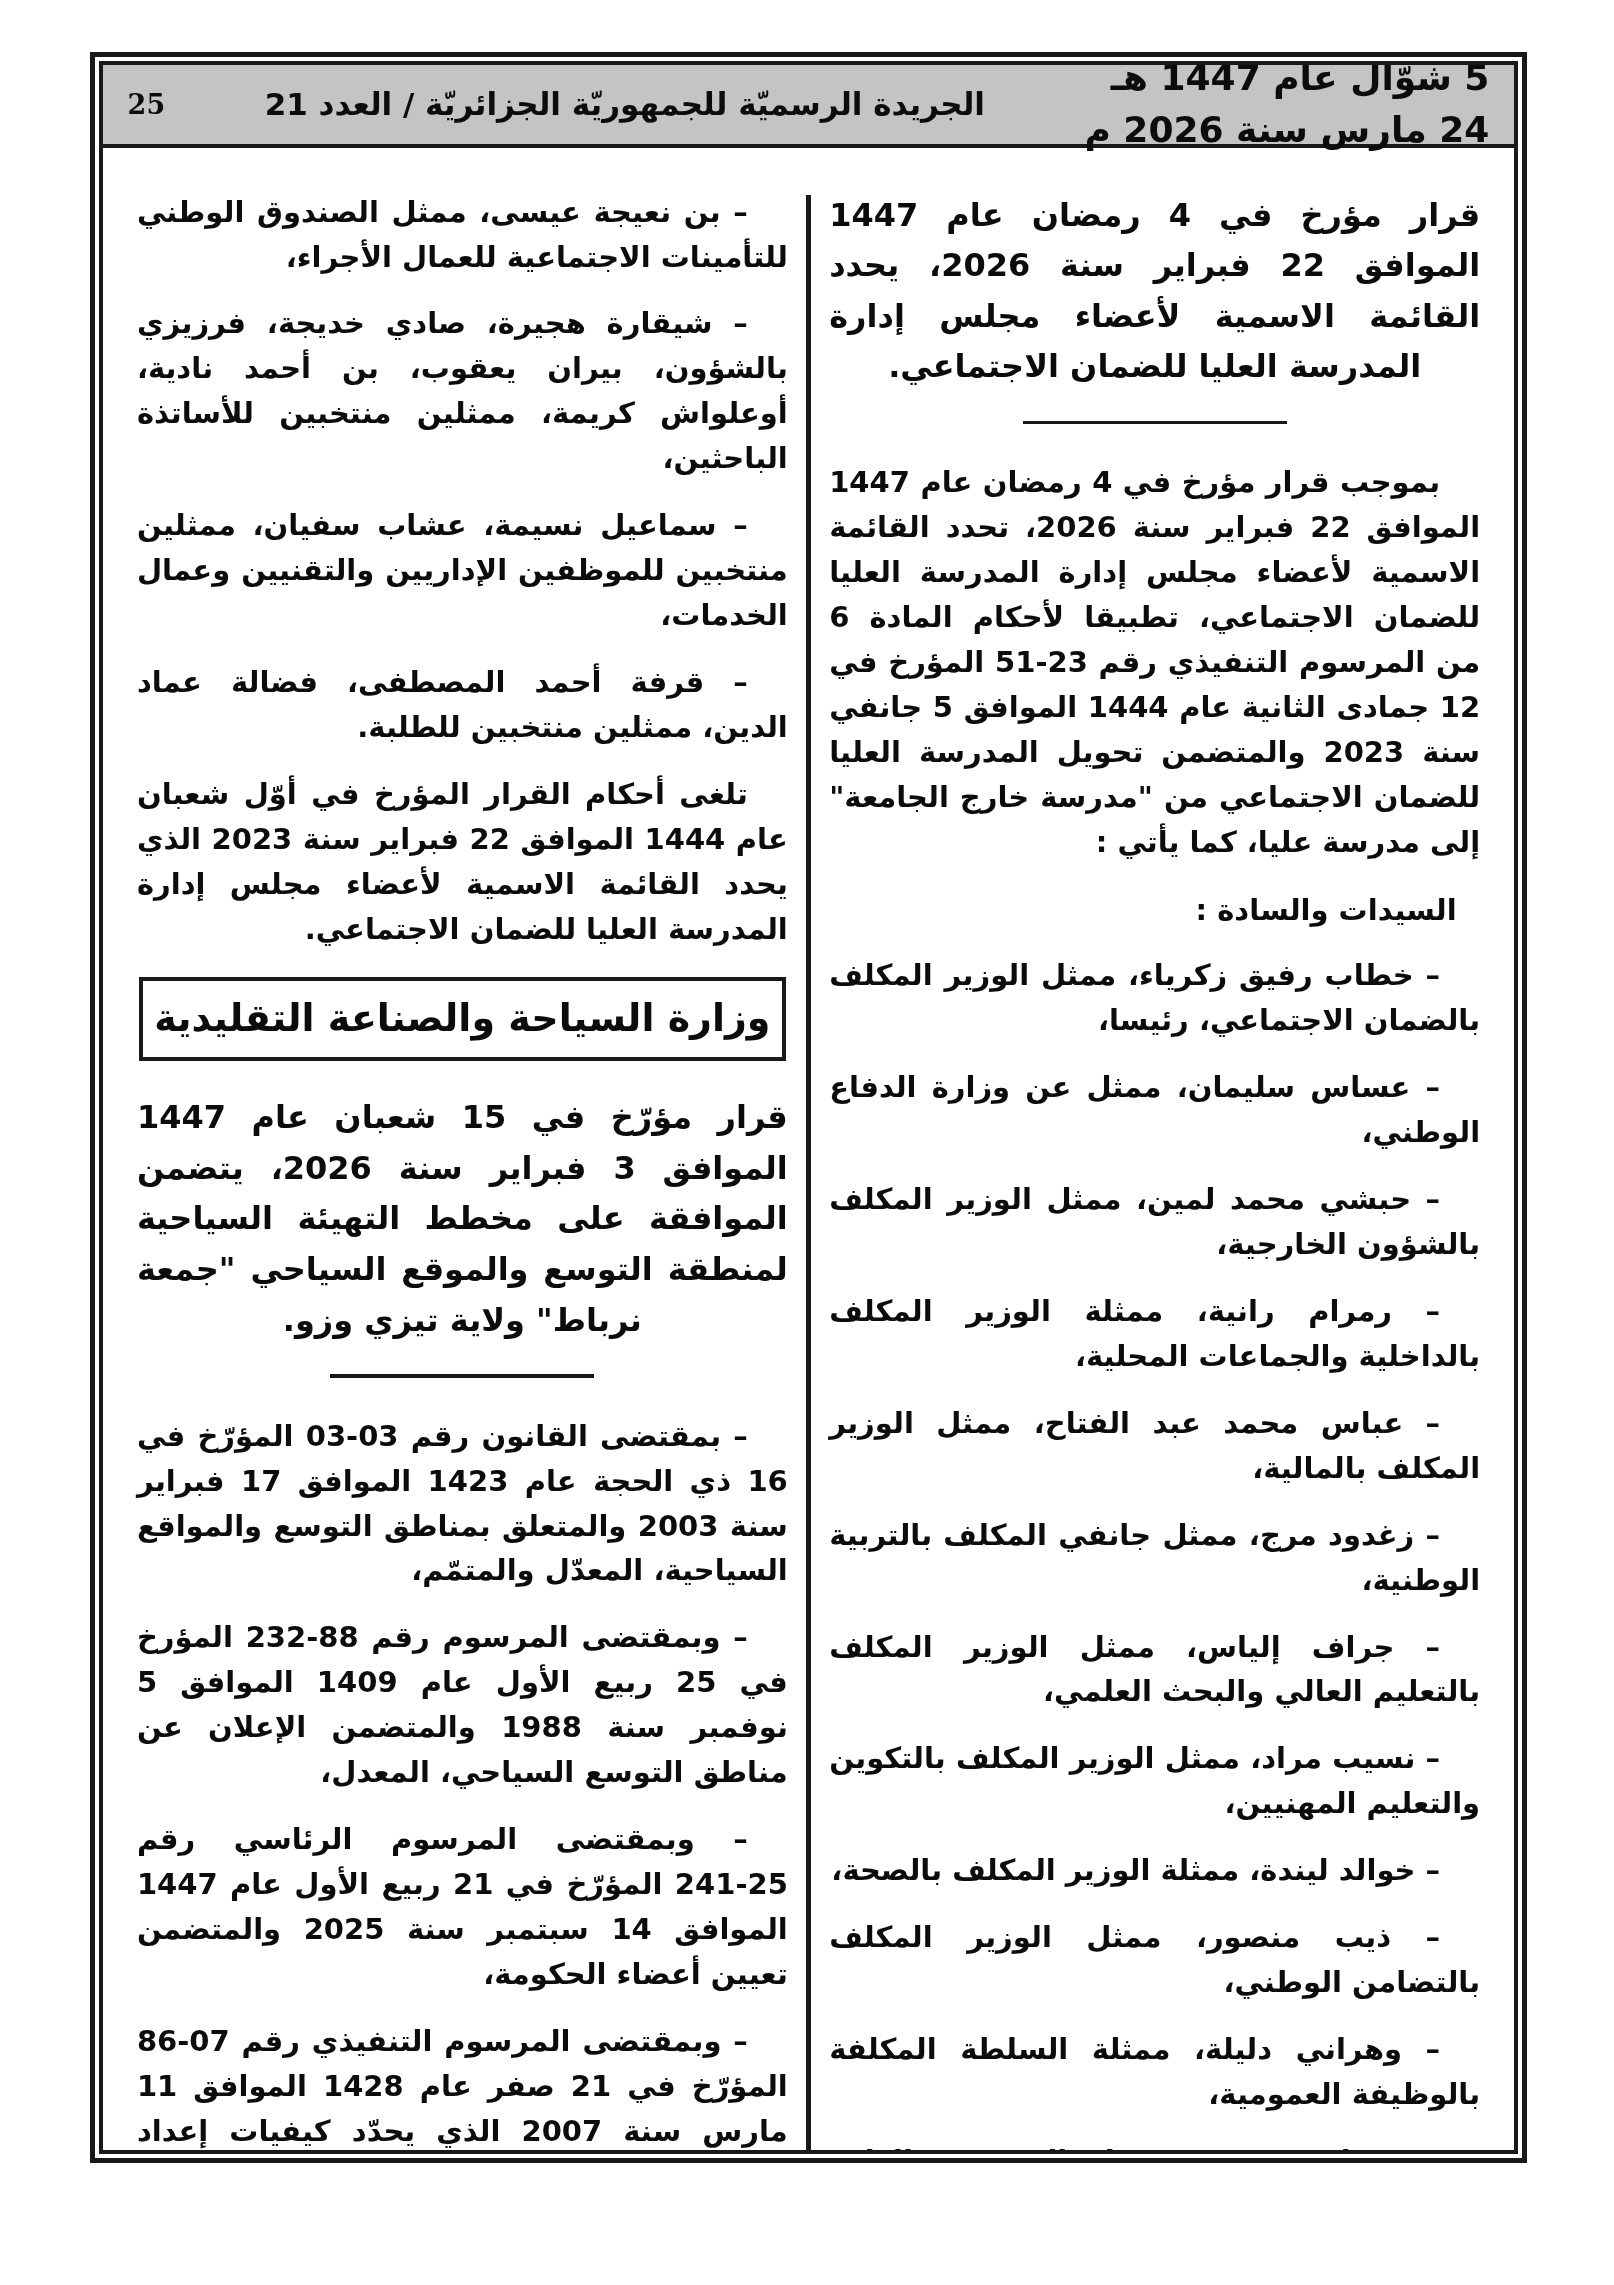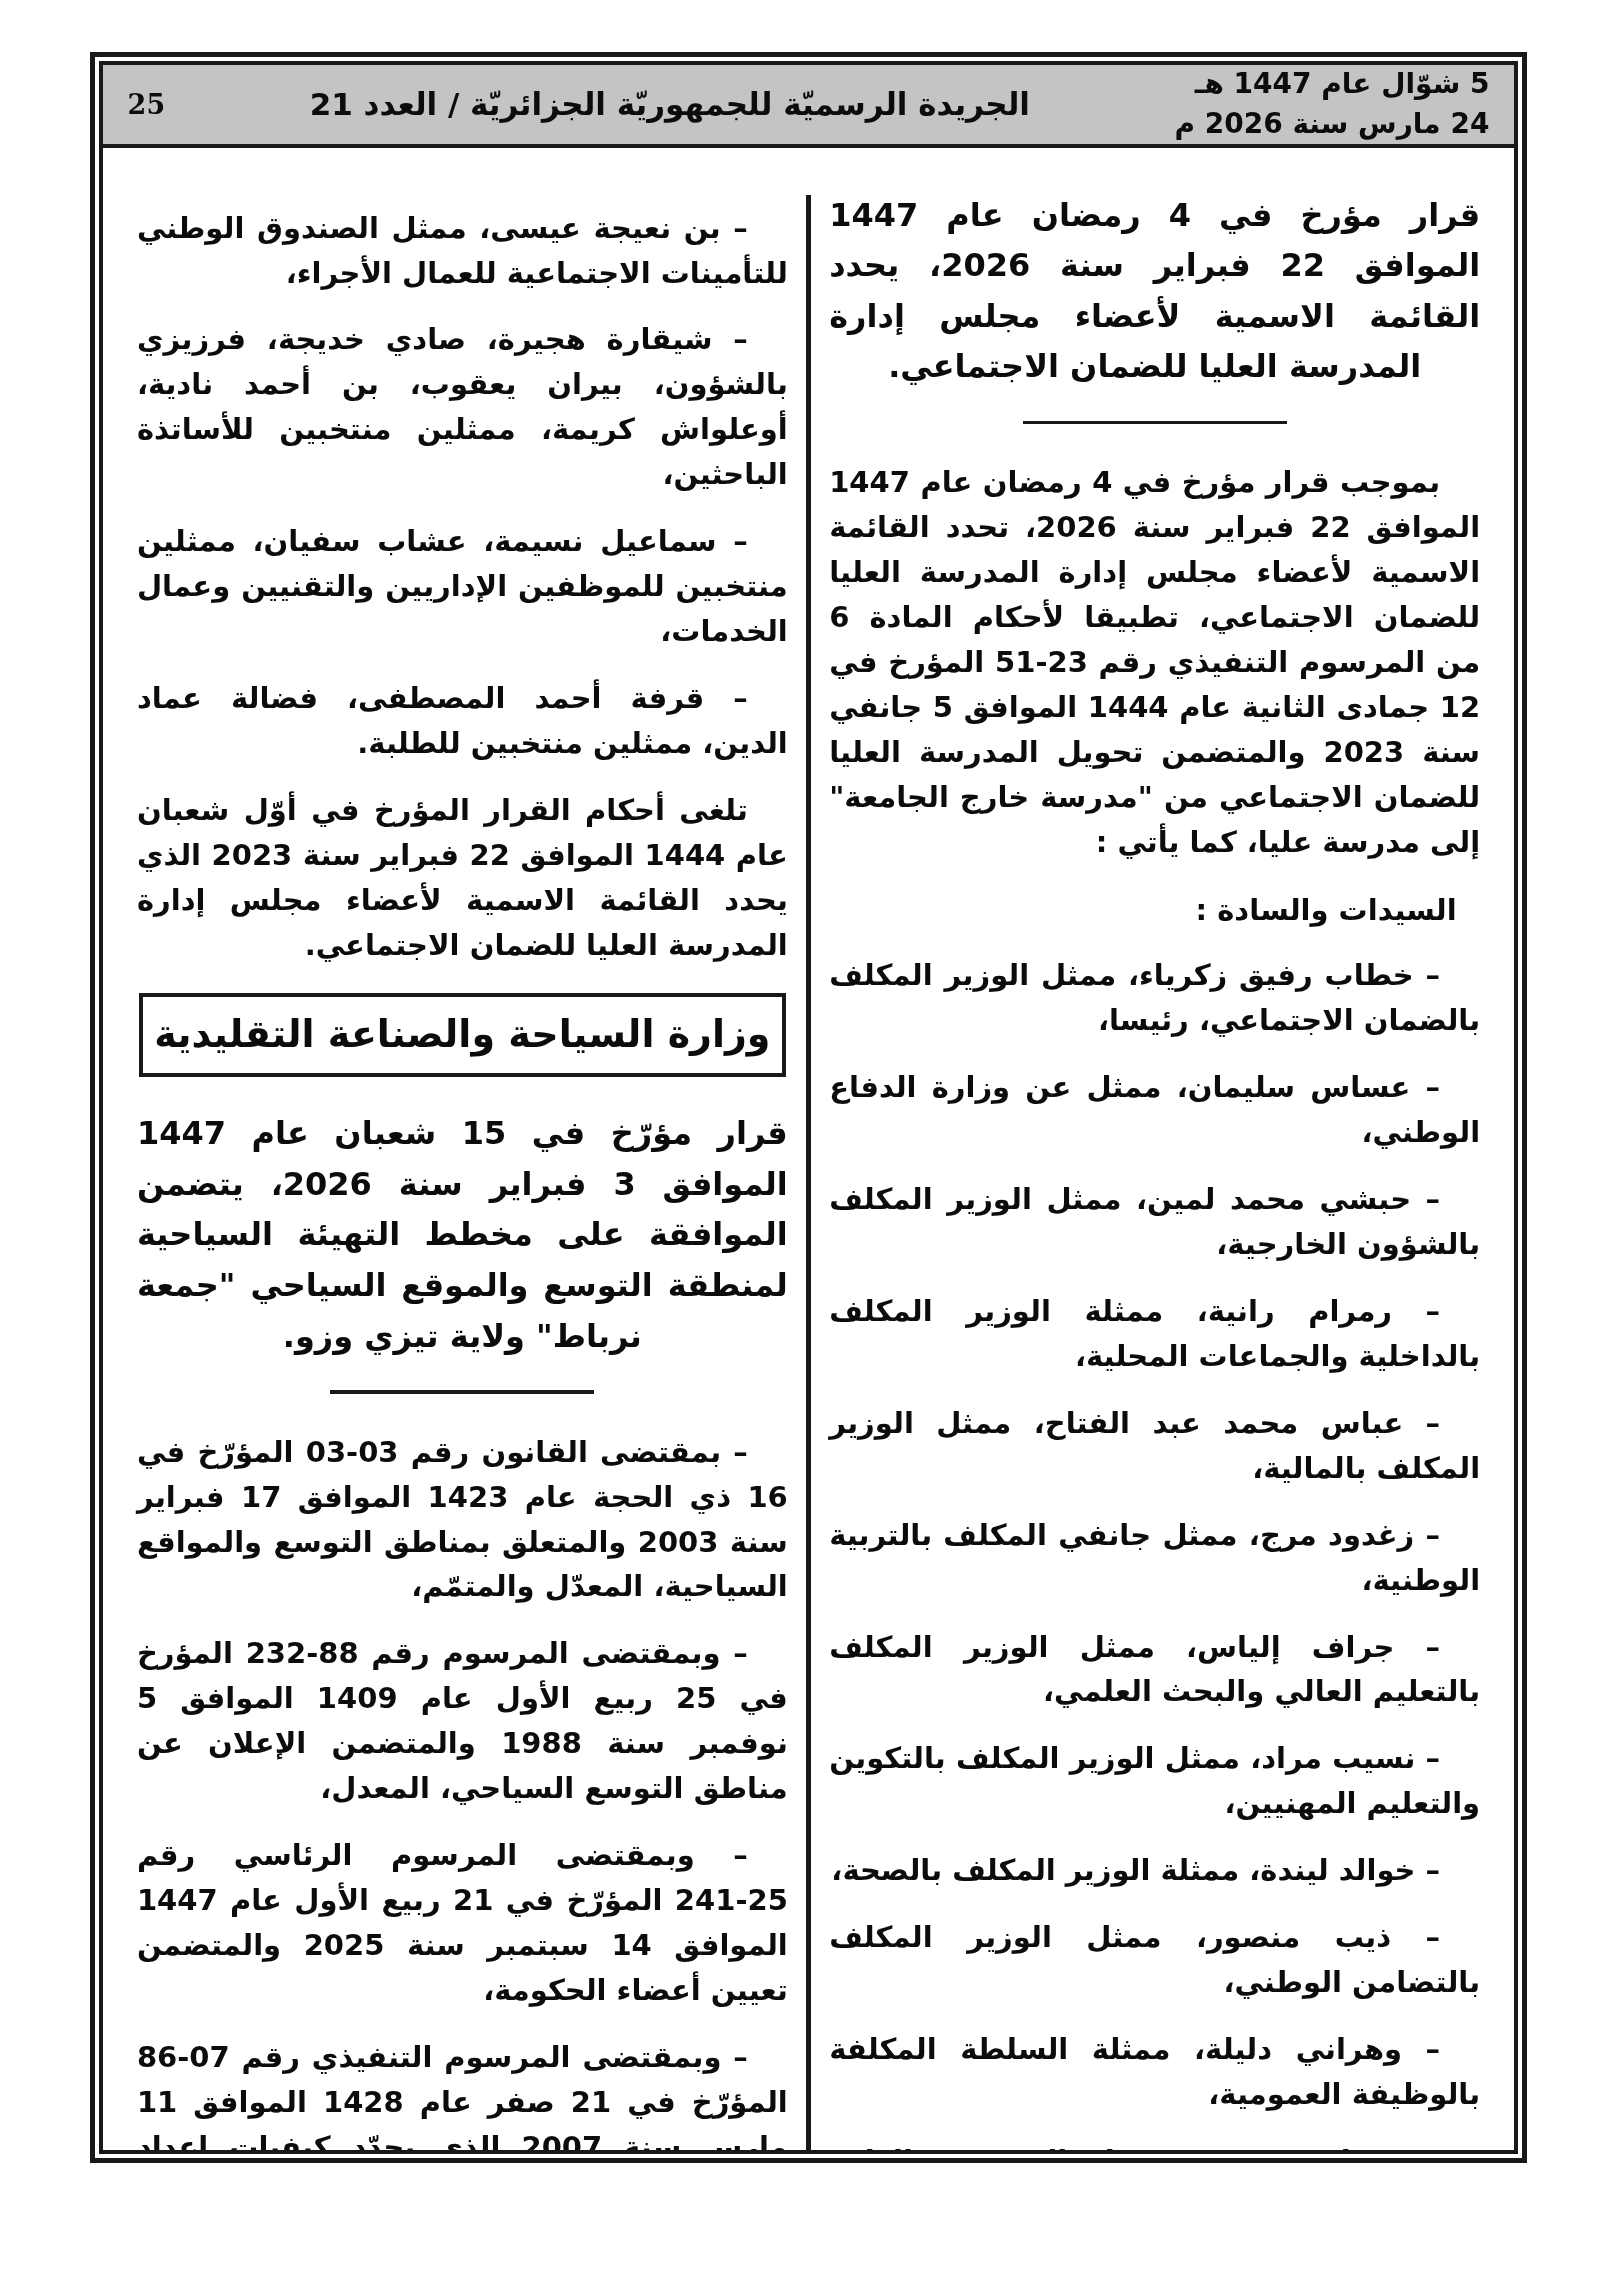--- a/index.html
+++ b/index.html
@@ -19,7 +19,7 @@
     flex:0 0 83px; height:83px; background:#c3c5c4; border-bottom:4.5px solid #191919;
     display:flex; align-items:center; padding:0 25px; box-sizing:border-box; font-weight:bold;
   }
-  .header-dates { text-align:right; font-size:28px; line-height:1.45; white-space:nowrap; }
+  .header-dates { text-align:right; font-size:36px; line-height:1.45; white-space:nowrap; }
   .header-title { flex:1; text-align:center; font-size:31px; padding:0 11px; }
   .header-pagenum { font-size:27px; font-family:"DejaVu Serif", serif; }
   .content { flex:1; display:flex; padding:0 16.3px; overflow:hidden; }

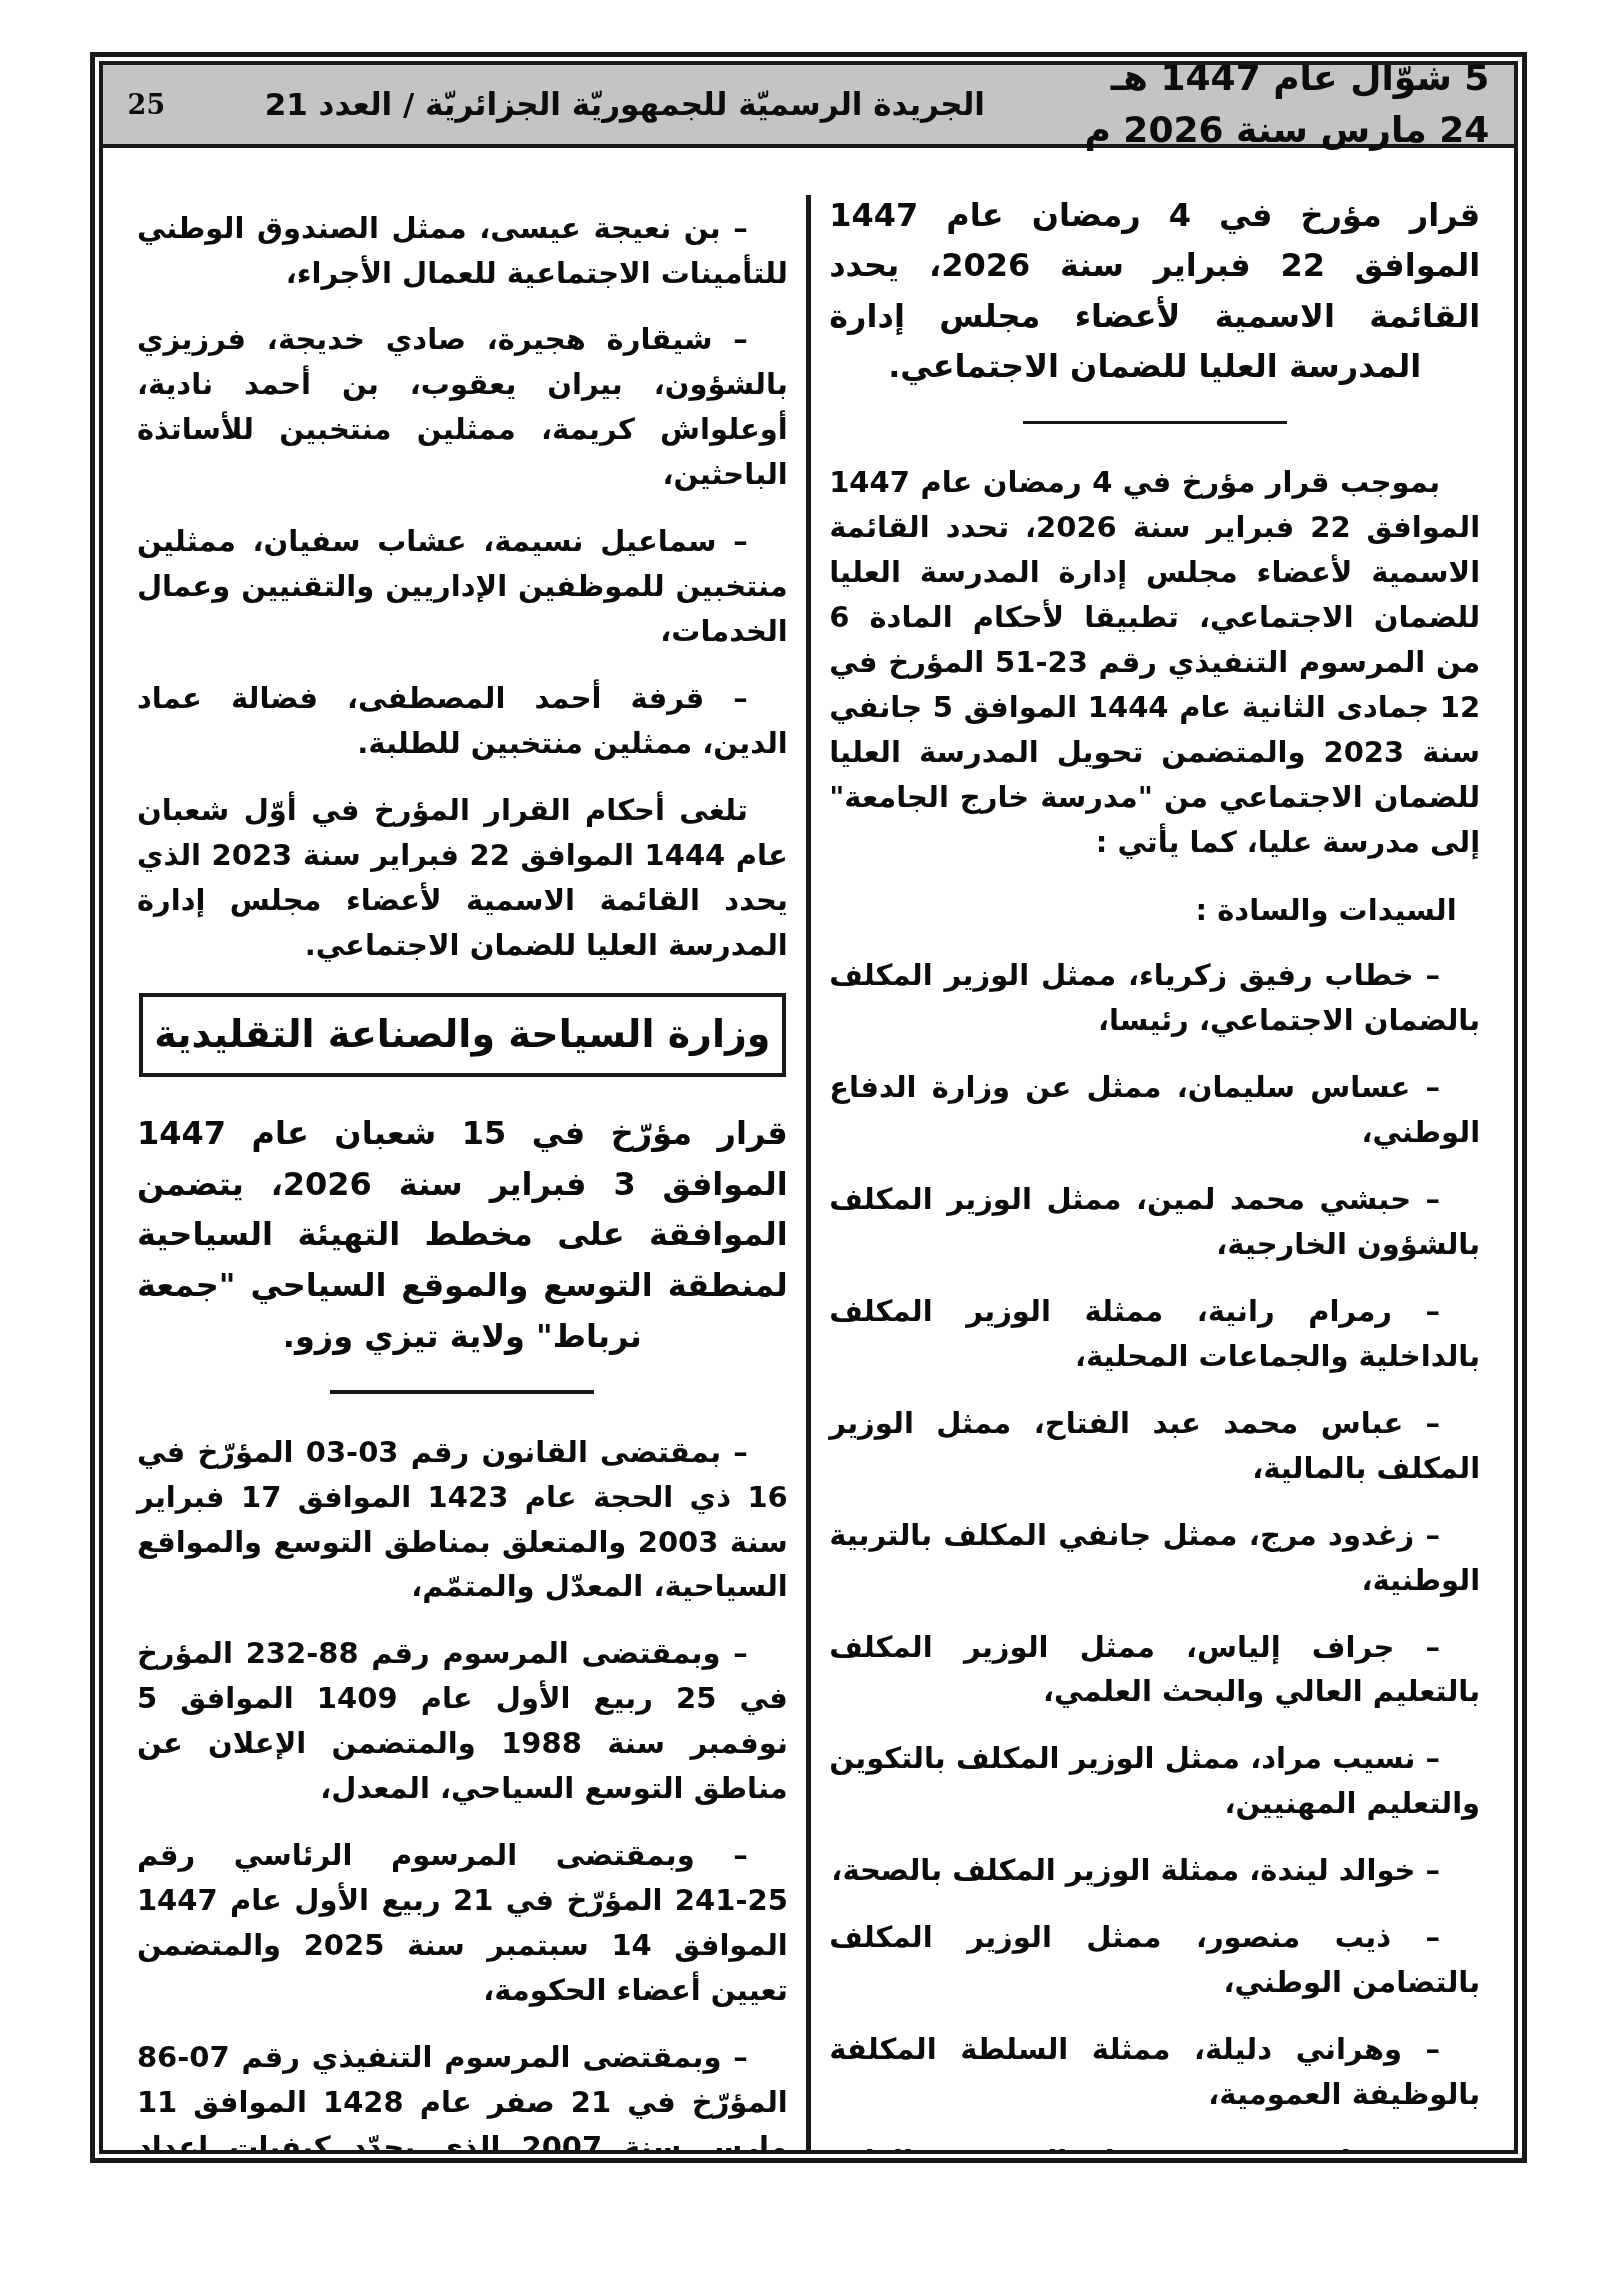--- a/index.html
+++ b/index.html
@@ -36,7 +36,7 @@
   .paragraph { margin:0 0 23.5px; text-indent:40px; }
   .salutation { margin:22px 0 20px; text-indent:23.5px; }
   .doc-list { list-style:none; margin:0; padding:0; }
-  .doc-list li { margin:16px 0 22px; text-indent:40px; }
+  .doc-list li { margin:0 0 22px; text-indent:40px; }
   .ministry-banner {
     border:4.5px solid #191919; margin:25px 1.8px 31px; padding:12.7px 7.2px;
     text-align:center; font-size:38px; line-height:1.35;

